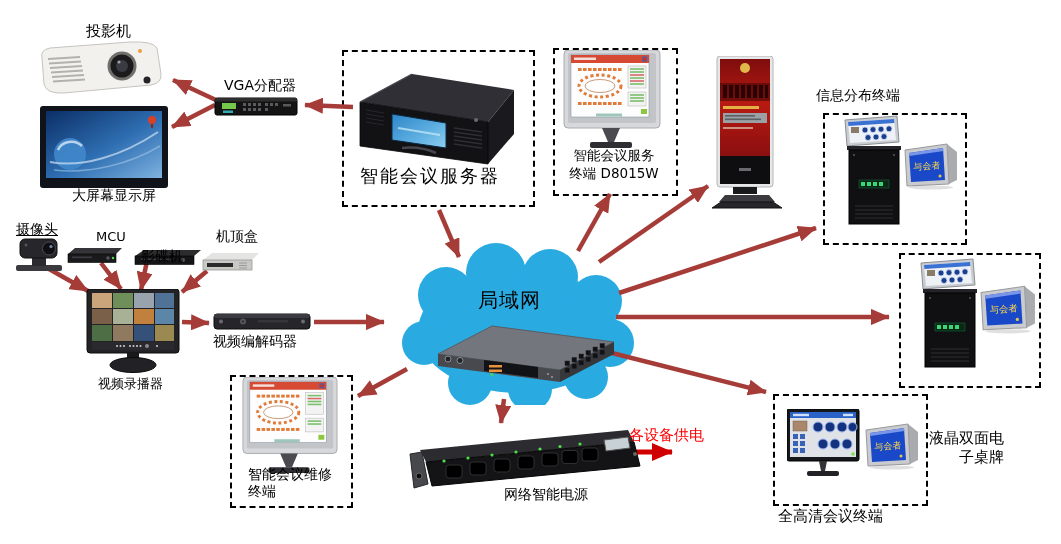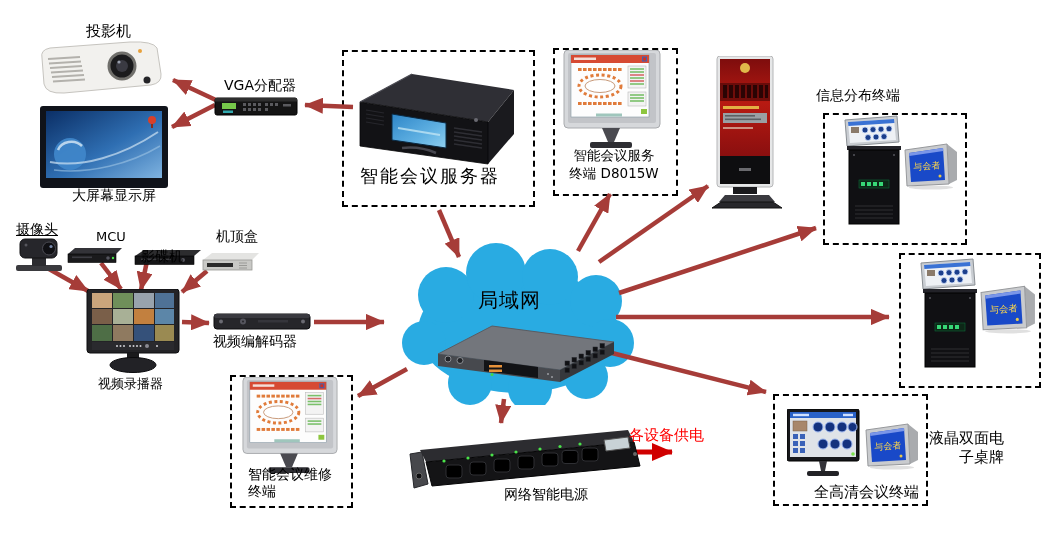--- a/index.html
+++ b/index.html
@@ -569,7 +569,7 @@
   </div>
   <div class="lbl" style="left:504px;top:486px;font-size:14px;">网络智能电源</div>
   <div class="lbl bold" style="left:629px;top:427px;font-size:15px;color:#FF0000;">各设备供电</div>
-  <div class="lbl bold" style="left:778px;top:484px;font-size:15px;margin-left:36px;">全高清会议终端</div>
+  <div class="lbl bold" style="left:778px;top:508px;font-size:15px;">全高清会议终端</div>
   <div class="lbl bold" style="left:929px;top:429px;font-size:15px;line-height:19px;">
     <div>液晶双面电</div>
     <div>子桌牌</div>

